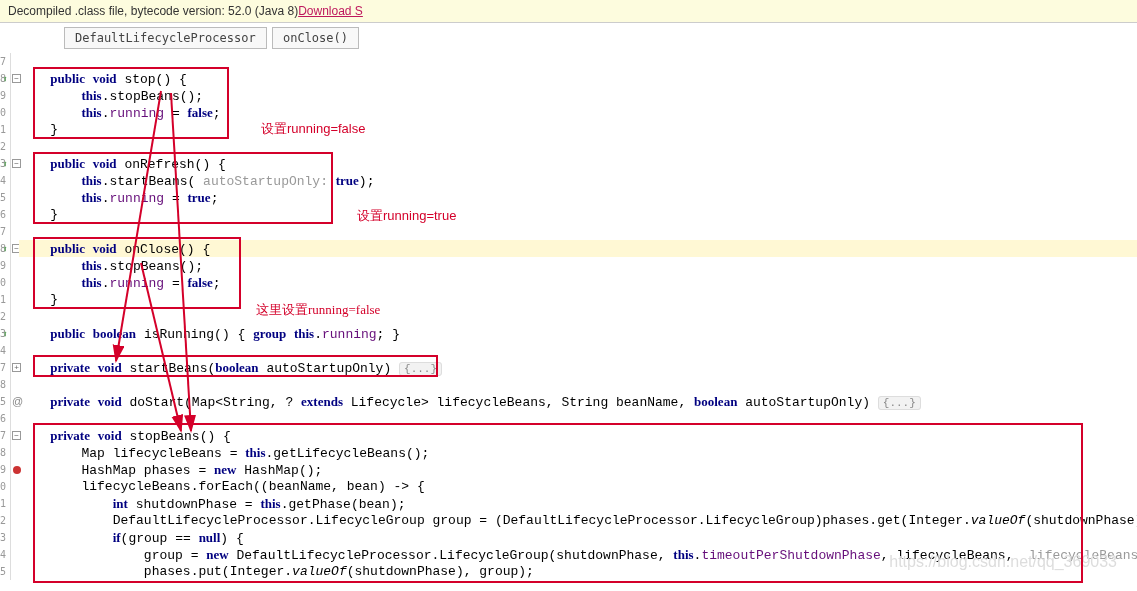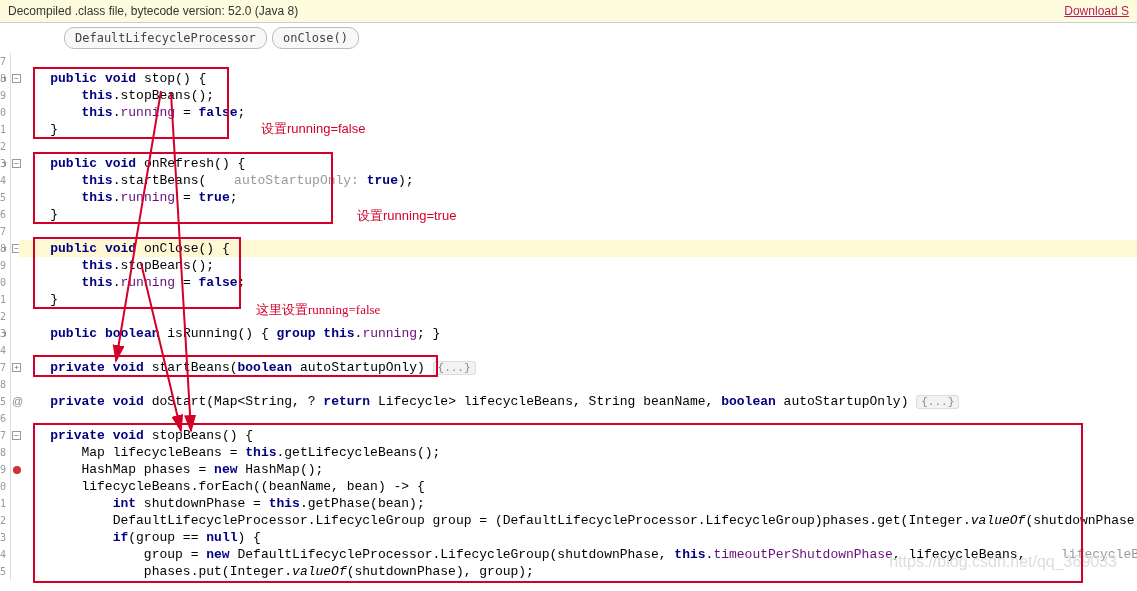--- a/index.html
+++ b/index.html
@@ -4,7 +4,7 @@
 <style>
 * { margin: 0; padding: 0; box-sizing: border-box; }
 body { font-family: "Microsoft YaHei", Arial, sans-serif; font-size: 12px; background: #fff; width: 1137px; height: 591px; overflow: hidden; position: relative; }
-.banner { background: #fdfcde; border-bottom: 1px solid #ccc; padding: 4px 8px; font-size: 12px; color: #333; display: flex; justify-content: space-between; align-items: center; }
+.banner { background: #fdfcde; border-bottom: 1px solid #ccc; padding: 4px 8px; font-size: 12px; color: #333; display: flex; justify-content: flex-start; align-items: center; }
 .banner a { color: #be185d; text-decoration: underline; }
 .breadcrumb { padding: 4px 8px 4px 64px; }
 .breadcrumb-btn { display: inline-block; border: 1px solid #bbb; border-radius: 10px; padding: 3px 10px; font-family: Consolas, monospace; font-size: 12px; background: #f8f8f8; color: #444; margin-right: 2px; }

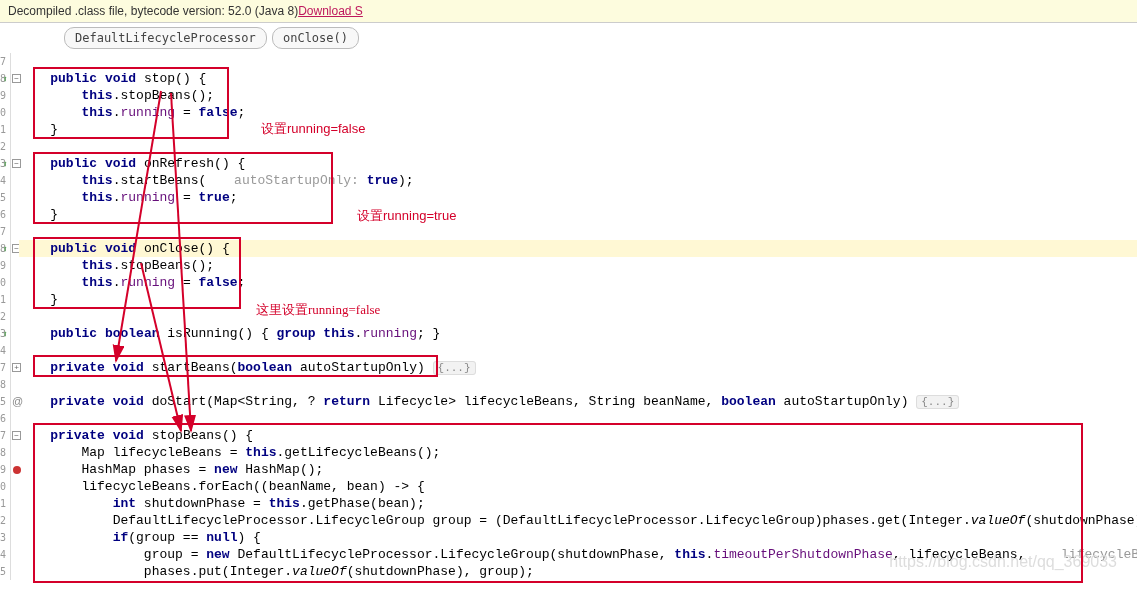--- a/index.html
+++ b/index.html
@@ -7,7 +7,7 @@
 .banner { background: #fdfcde; border-bottom: 1px solid #ccc; padding: 4px 8px; font-size: 12px; color: #333; display: flex; justify-content: flex-start; align-items: center; }
 .banner a { color: #be185d; text-decoration: underline; }
 .breadcrumb { padding: 4px 8px 4px 64px; }
-.breadcrumb-btn { display: inline-block; border: 1px solid #bbb; border-radius: 10px; padding: 3px 10px; font-family: Consolas, monospace; font-size: 12px; background: #f8f8f8; color: #444; margin-right: 2px; }
+.breadcrumb-btn { display: inline-block; border: 1px solid #bbb; border-radius: 0; padding: 3px 10px; font-family: Consolas, monospace; font-size: 12px; background: #f8f8f8; color: #444; margin-right: 2px; }
 .code-area { display: flex; position: relative; }
 .gutter { width: 24px; background: #fff; font-size: 10px; color: #999; text-align: right; padding-top: 0; line-height: 17px; font-family: Consolas, monospace; }
 .gutter-row { height: 17px; padding-right: 4px; position: relative; }

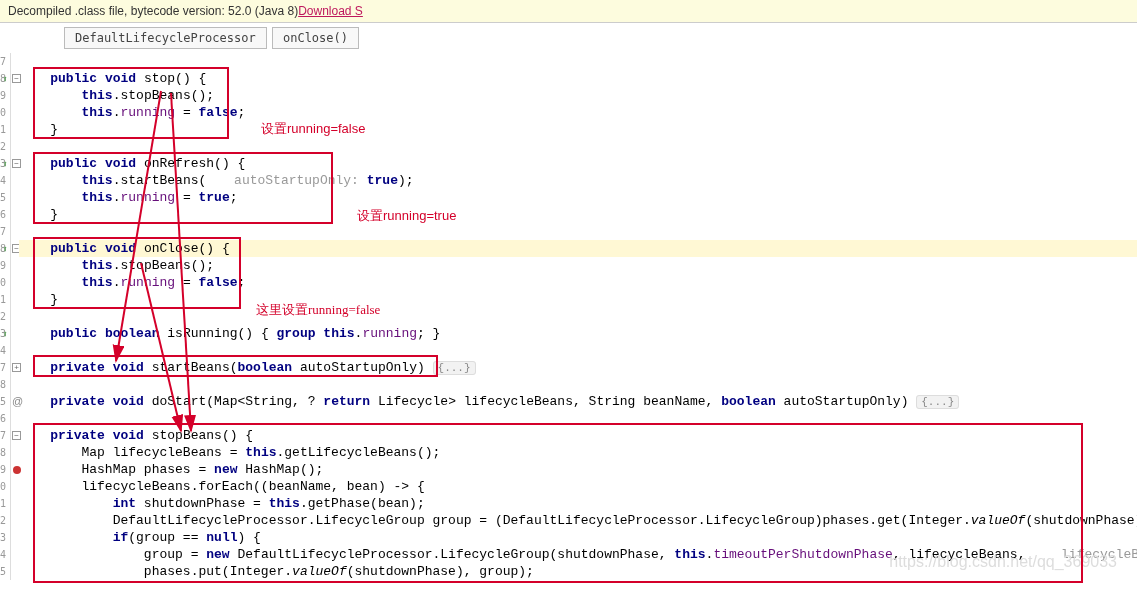--- a/index.html
+++ b/index.html
@@ -19,7 +19,7 @@
 .code { flex: 1; font-family: Consolas, "Courier New", monospace; font-size: 13px; line-height: 17px; position: relative; padding-left: 8px; }
 .line { height: 17px; white-space: pre; position: relative; }
 .line.hl { background: #fff8d4; }
-.kw { color: #000080; font-weight: bold; }
+.kw { color: #000080; font-weight: bold; font-family: Liberation Serif, serif; }
 .fld { color: #660e7a; }
 .param-hint { color: #999; font-style: normal; margin-left: 20px; }
 .fold-dots { color: #888; background: #f2f2f2; border: 1px solid #ddd; border-radius: 3px; padding: 0 4px; font-size: 11px; }

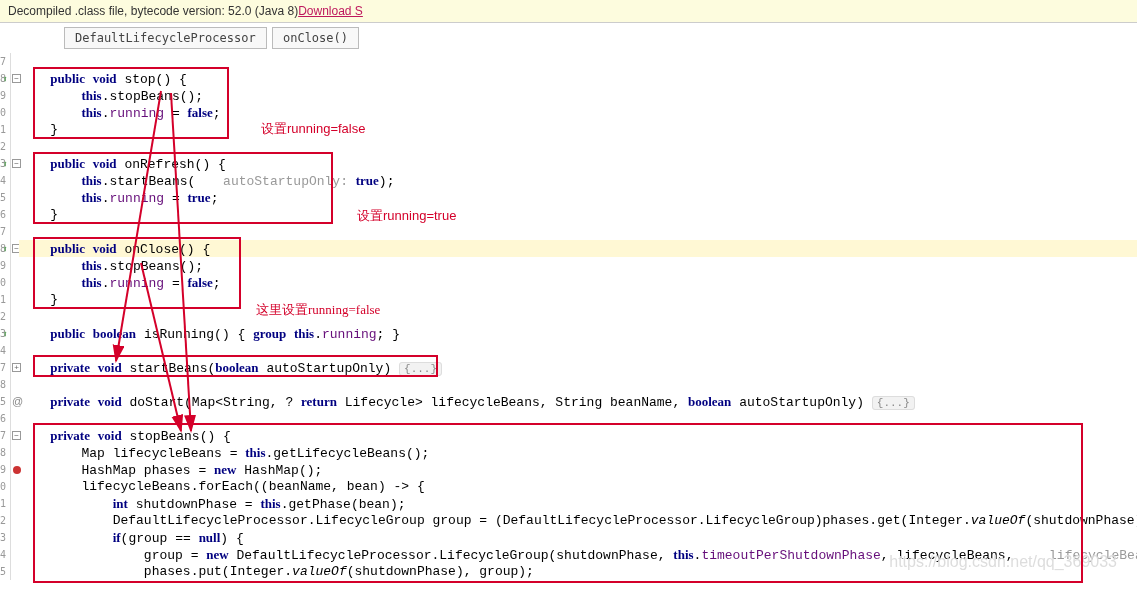--- a/index.html
+++ b/index.html
@@ -21,7 +21,7 @@
 .line.hl { background: #fff8d4; }
 .kw { color: #000080; font-weight: bold; font-family: Liberation Serif, serif; }
 .fld { color: #660e7a; }
-.param-hint { color: #999; font-style: normal; margin-left: 20px; }
+.param-hint { color: #999; font-style: normal; }
 .fold-dots { color: #888; background: #f2f2f2; border: 1px solid #ddd; border-radius: 3px; padding: 0 4px; font-size: 11px; }
 .redbox { position: absolute; border: 2px solid #d4002a; pointer-events: none; z-index: 5; }
 .annotation { position: absolute; color: #d4002a; font-size: 13px; font-family: "Microsoft YaHei", sans-serif; z-index: 6; pointer-events: none; margin-top: 26px; }

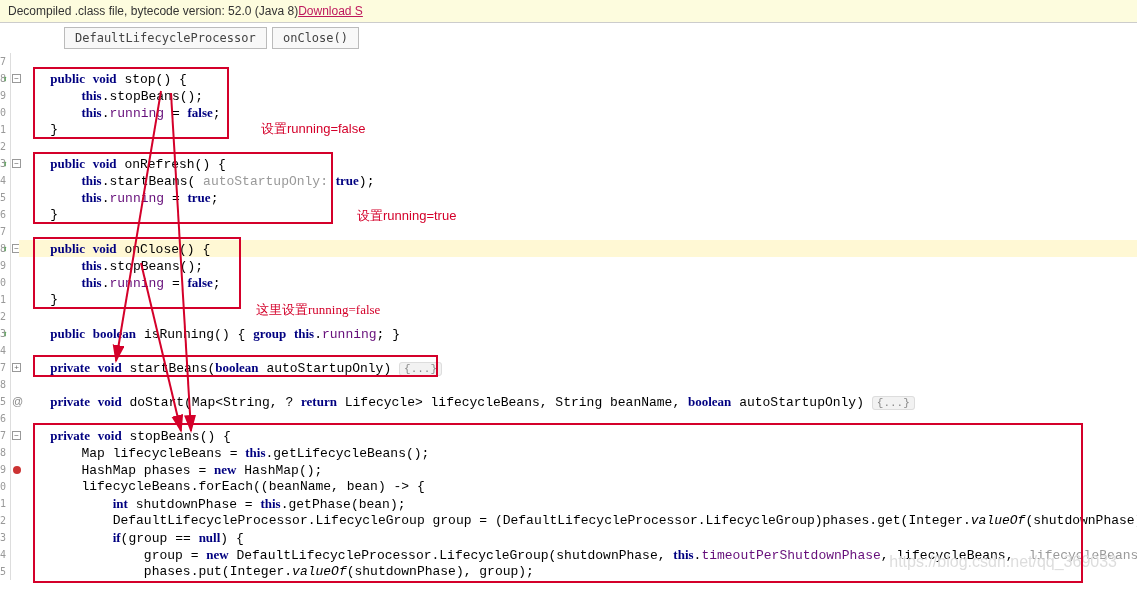--- a/index.html
+++ b/index.html
@@ -150,7 +150,7 @@
     <div class="line"></div>
     <div class="line">    <span class="kw">private</span> <span class="kw">void</span> startBeans(<span class="kw">boolean</span> autoStartupOnly) <span class="fold-dots">{...}</span></div>
     <div class="line"></div>
-    <div class="line">    <span class="kw">private</span> <span class="kw">void</span> doStart(Map&lt;String, ? <span class="kw">return</span> Lifecycle&gt; lifecycleBeans, String beanName, <span class="kw">boolean</span> autoStartupOnly) <span class="fold-dots">{...}</span></div>
+    <div class="line">    <span class="kw">private</span> <span class="kw">void</span> doStart(Map&lt;String, ? <span class="kw">extends</span> Lifecycle&gt; lifecycleBeans, String beanName, <span class="kw">boolean</span> autoStartupOnly) <span class="fold-dots">{...}</span></div>
     <div class="line"></div>
     <div class="line">    <span class="kw">private</span> <span class="kw">void</span> stopBeans() {</div>
     <div class="line">        Map lifecycleBeans = <span class="kw">this</span>.getLifecycleBeans();</div>

